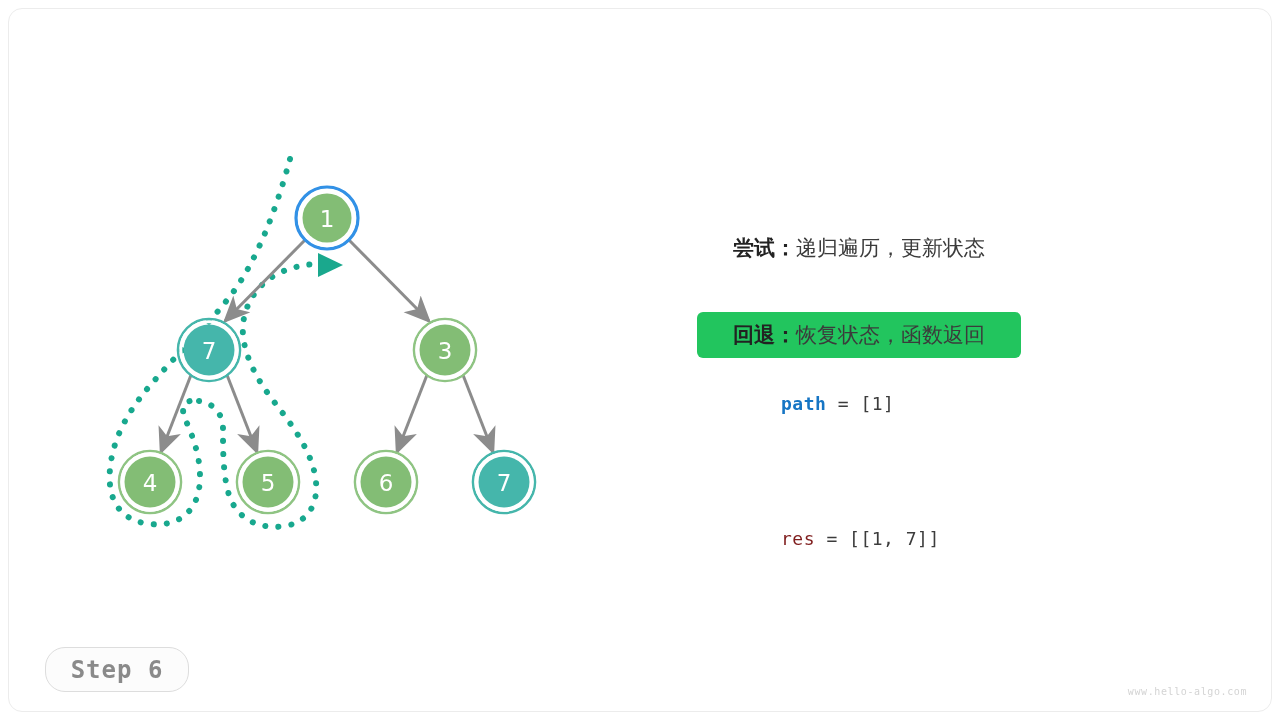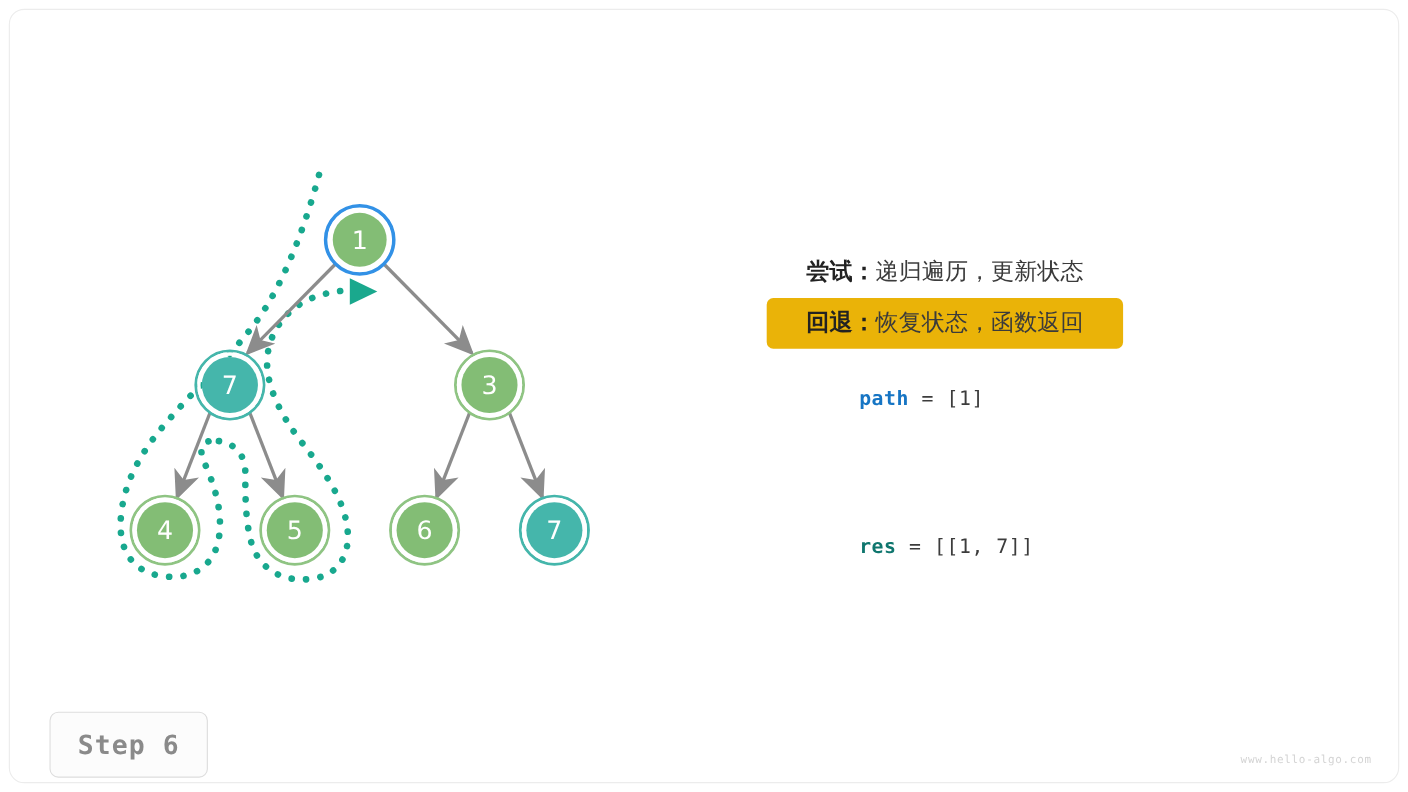--- a/index.html
+++ b/index.html
@@ -62,7 +62,8 @@
     text-align: center;
   }
   .cn-row.highlight {
-    background: #eab308;
+    background: #22c55e;
+    margin-top: 41px;
   }
   .cn-key {
     font-weight: bold;

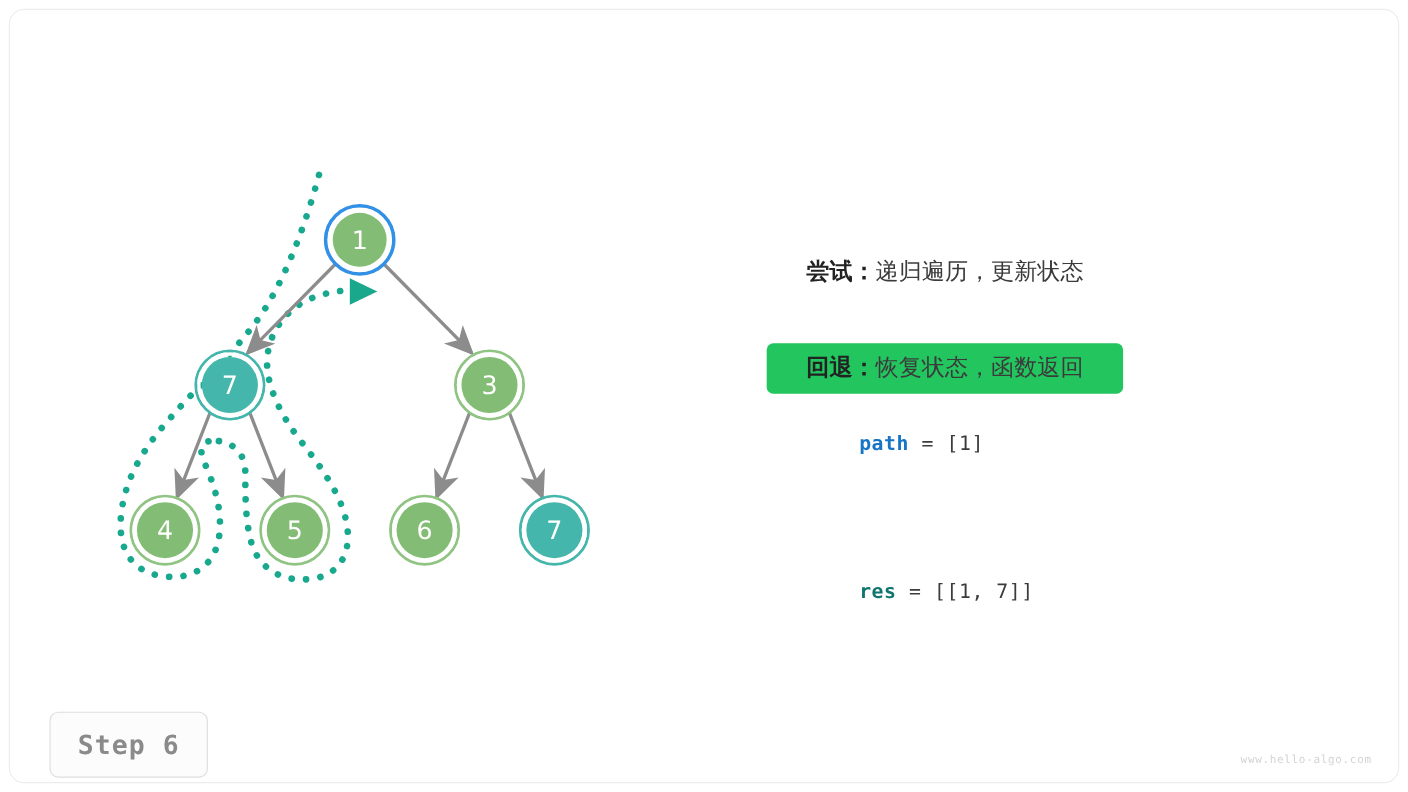--- a/index.html
+++ b/index.html
@@ -84,7 +84,7 @@
   #path-row { margin-top: 14px; }
   #res-row  { margin-top: 72px; }
   .var-path { color: #1675c4; font-weight: bold; }
-  .var-res  { color: #0f766e; font-weight: bold; }
+  .var-res  { color: #7f1d1d; font-weight: normal; }
   .code-rest { color: #3c3c3c; }
 
   

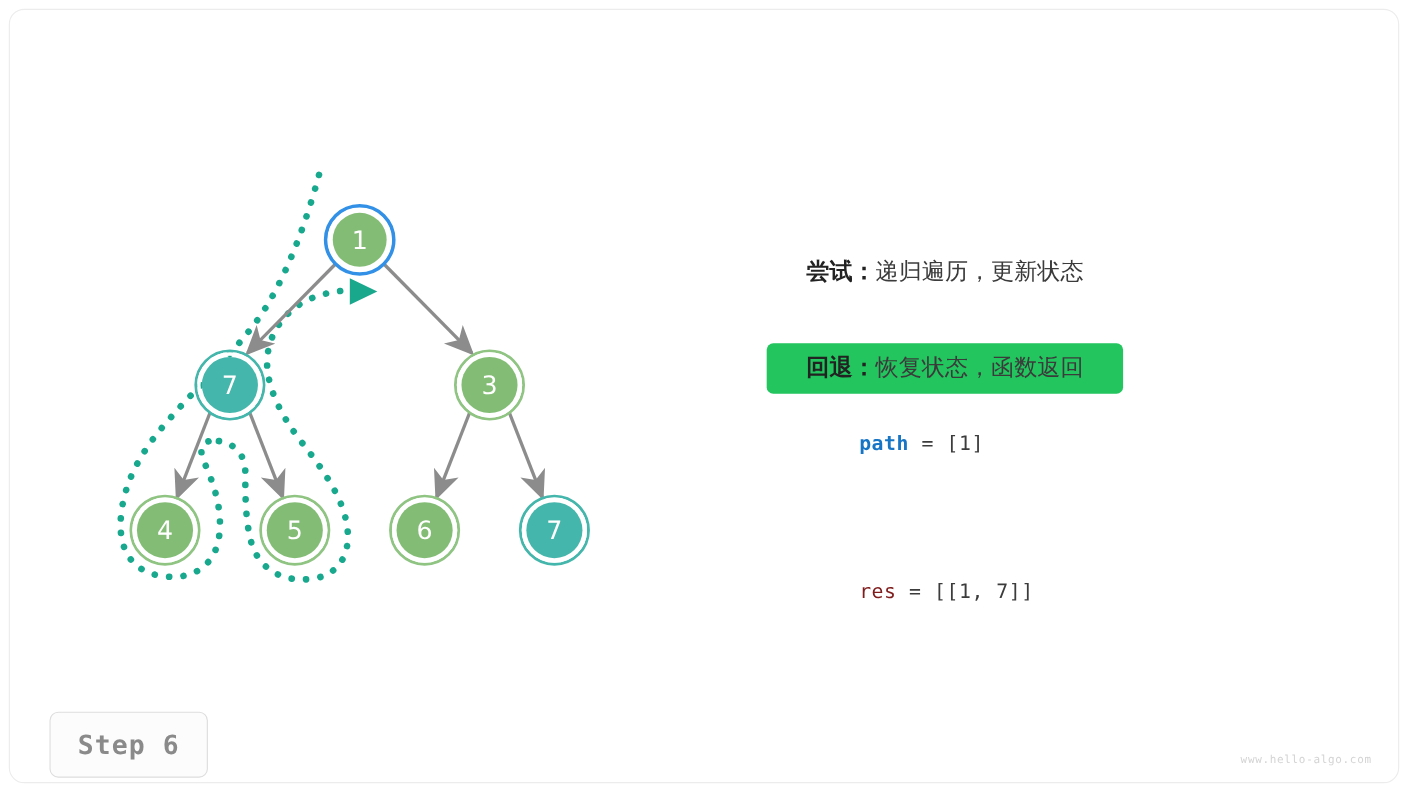--- a/index.html
+++ b/index.html
@@ -93,9 +93,9 @@
     left: 36px;
     top: 638px;
     width: 144px;
-    height: 60px;
+    height: 45px;
     border: 1px solid #dddddd;
-    border-radius: 8px;
+    border-radius: 20px;
     background: #fcfcfc;
     box-sizing: border-box;
     display: flex;

